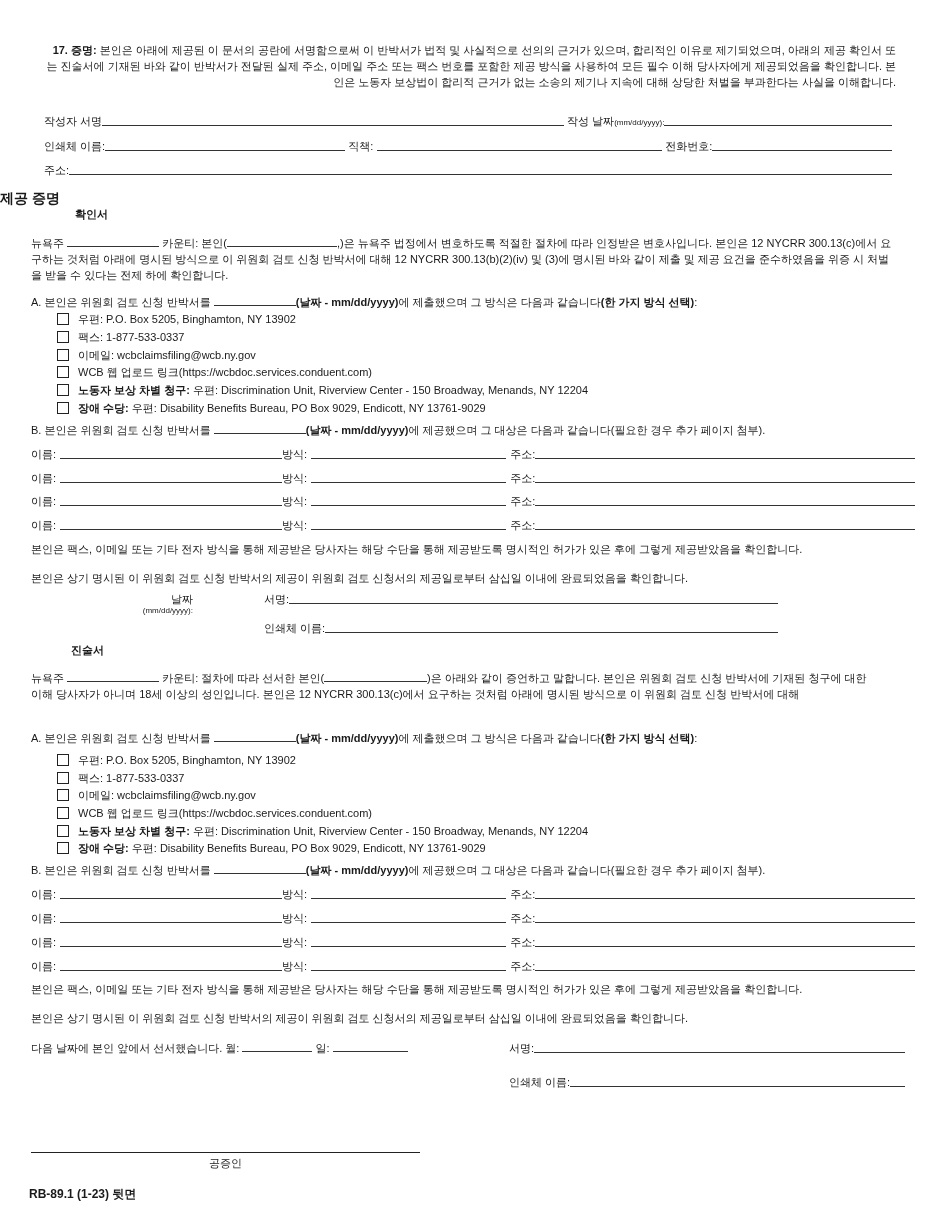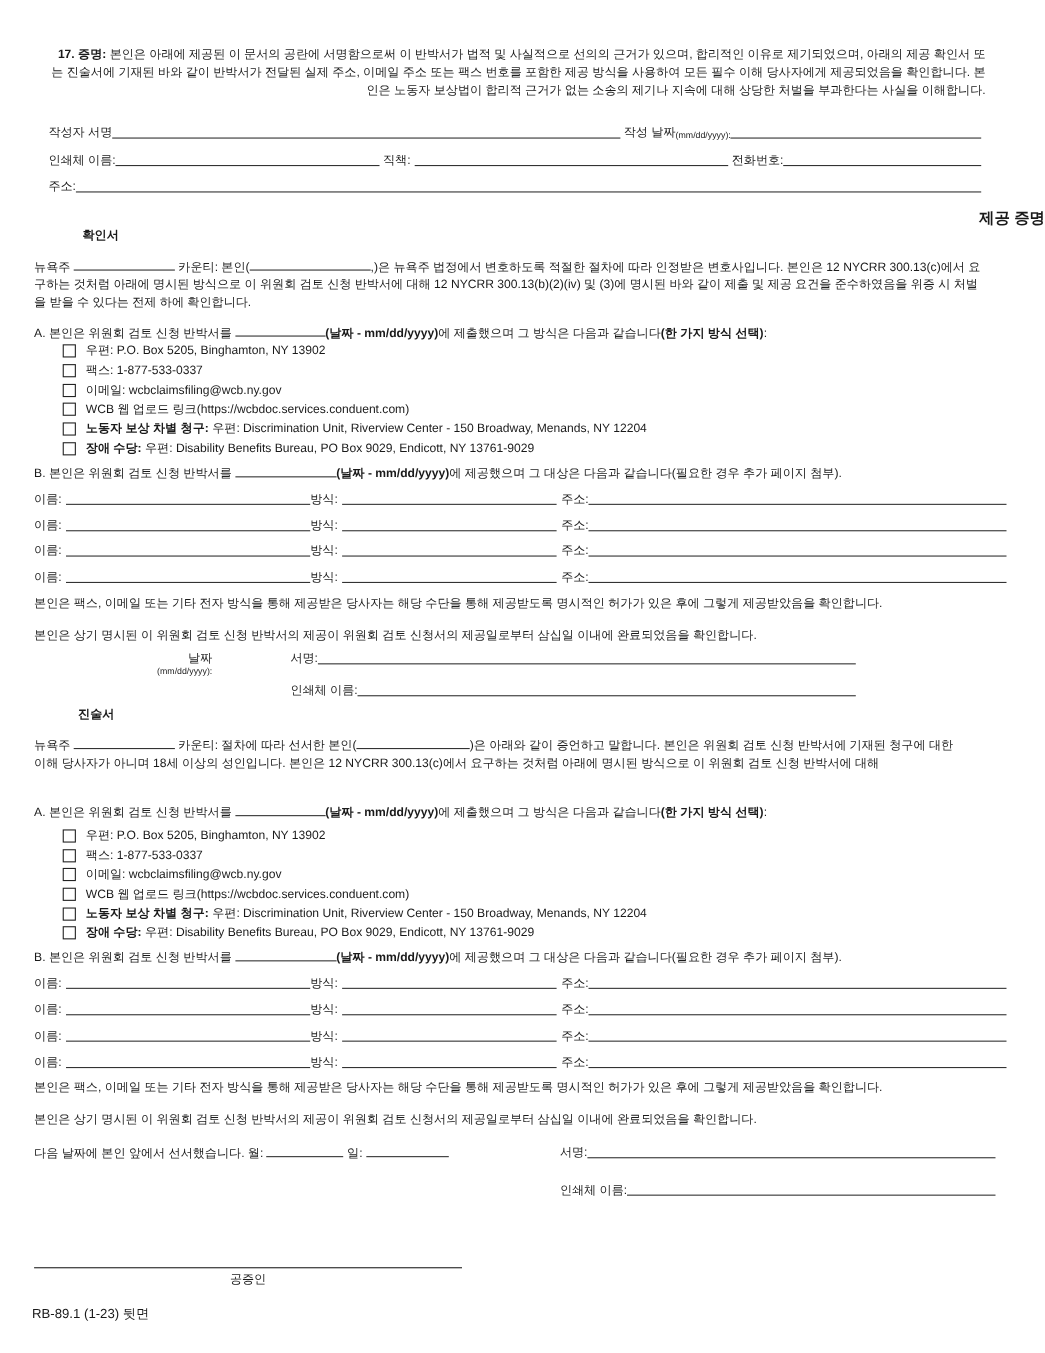--- a/index.html
+++ b/index.html
@@ -16,7 +16,7 @@
   .fillrow { position: absolute; display: flex; align-items: flex-end; white-space: nowrap; }
   .fillrow .grow { flex: 1; border-bottom: 1px solid #333; height: 10px; margin-bottom: 2px; }
   .fixed { border-bottom: 1px solid #333; height: 10px; margin-bottom: 2px; display: inline-block; }
-  .title { position: absolute; left: 0; width: 950px; text-align: right; font-size: 14px; font-weight: bold; }
+  .title { position: absolute; left: 0; width: 950px; text-align: left; font-size: 14px; font-weight: bold; }
   .cb-row { position: absolute; left: 57px; display: flex; align-items: center; gap: 9px; white-space: nowrap; }
   .cb { width: 12px; height: 12px; border: 1px solid #222; box-sizing: border-box; background: #fff; }
   .hr { position: absolute; border-top: 1px solid #222; }

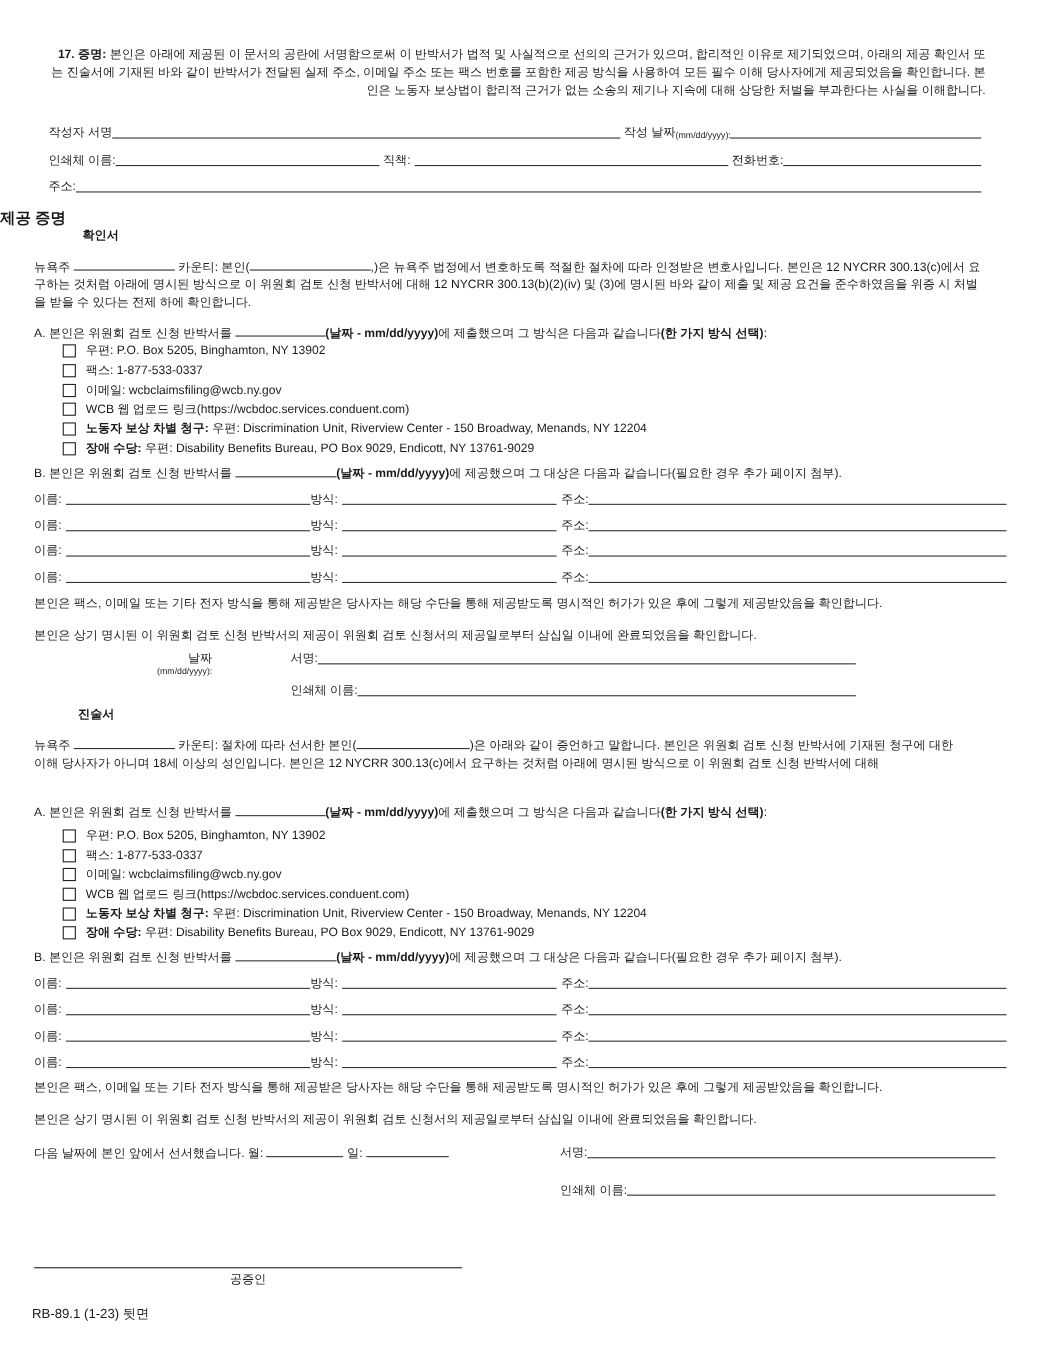--- a/index.html
+++ b/index.html
@@ -244,6 +244,6 @@
 <div class="hr" style="left:31px; top:1152px; width:389px;"></div>
 <div class="abs" style="left:209px; top:1156px;">공증인</div>
 
-<div class="abs" style="left:29px; top:1187px; font-size:12px;">RB-89.1 (1-23) 뒷면</div>
+<div class="abs" style="left:29px; top:1187px; font-size:12px;font-weight:bold;">RB-89.1 (1-23) 뒷면</div>
 
 </body></html>

